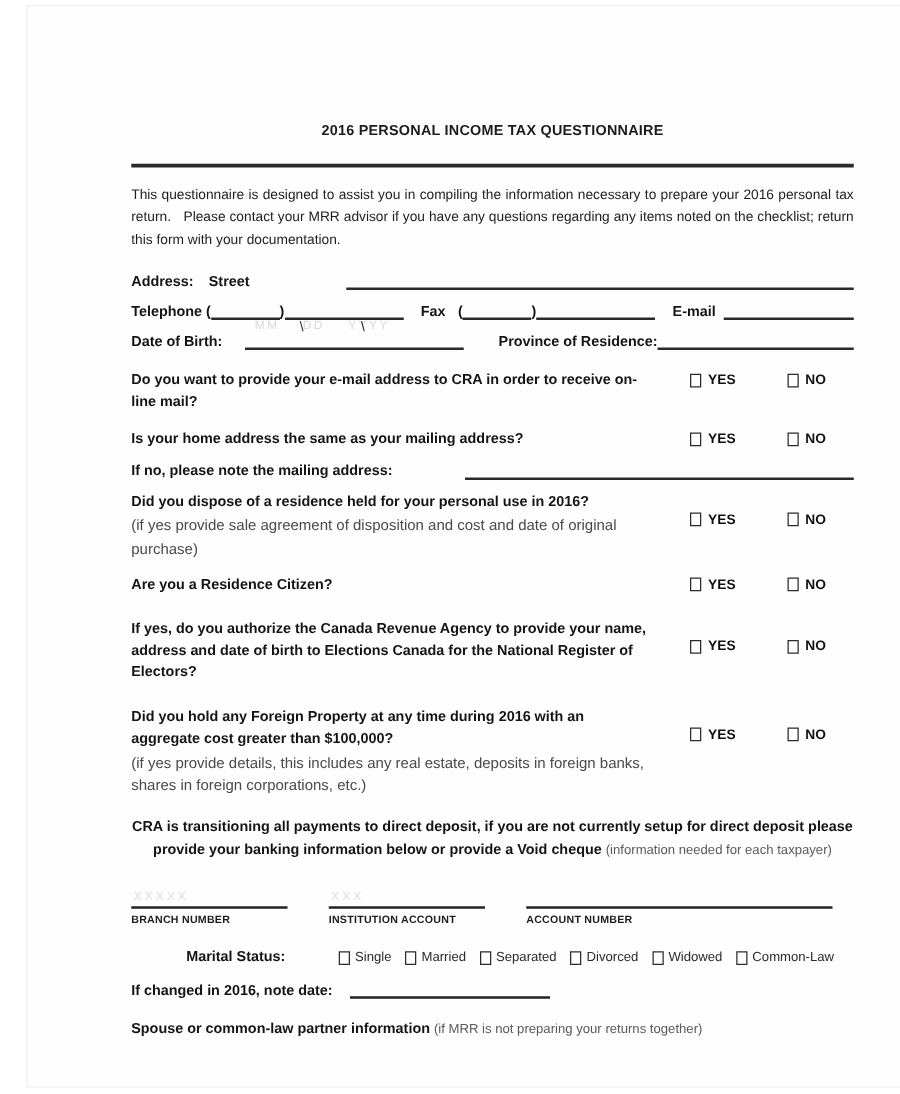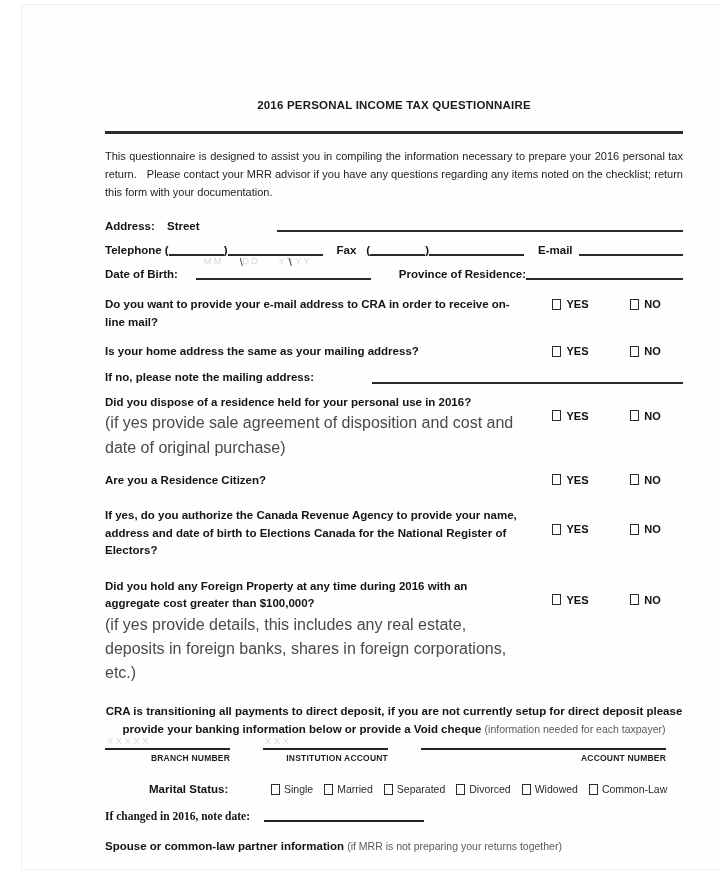--- a/index.html
+++ b/index.html
@@ -138,7 +138,7 @@
   }
   .qtext .sub {
     font-weight: normal;
-    font-size: 16px;
+    font-size: 12px;
     color: #4a4a4a;
     display: block;
   }

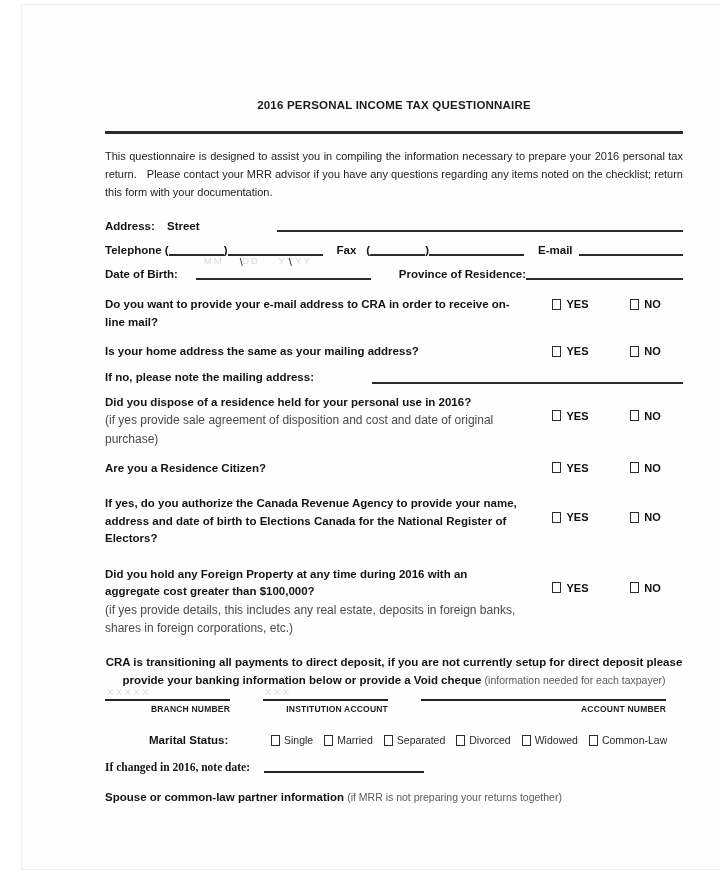--- a/index.html
+++ b/index.html
@@ -207,10 +207,9 @@
 
   
   .bank {
-    margin-top: 10px;
+    margin-top: 36px;
     display: flex;
     align-items: flex-start;
-    text-align: right;
   }
   .bank-col { position: relative; }
   .bank-col .ghost-num {

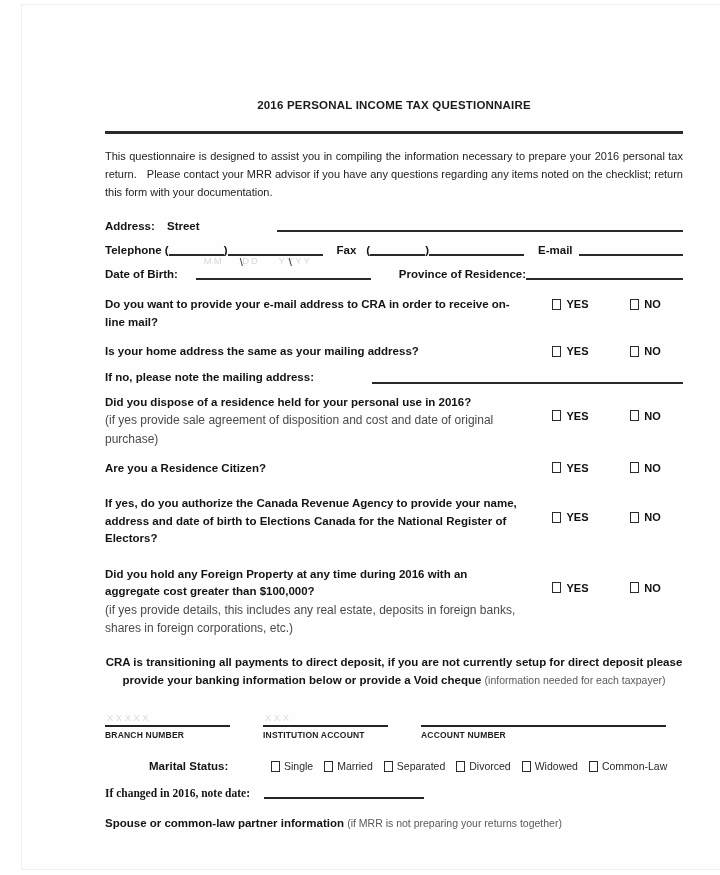--- a/index.html
+++ b/index.html
@@ -265,7 +265,6 @@
     font-size: 11.5px;
     font-weight: bold;
     color: #141414;
-    font-family: Liberation Serif, serif;
   }
   .changed-line {
     border-bottom: 2.5px solid #232323;

